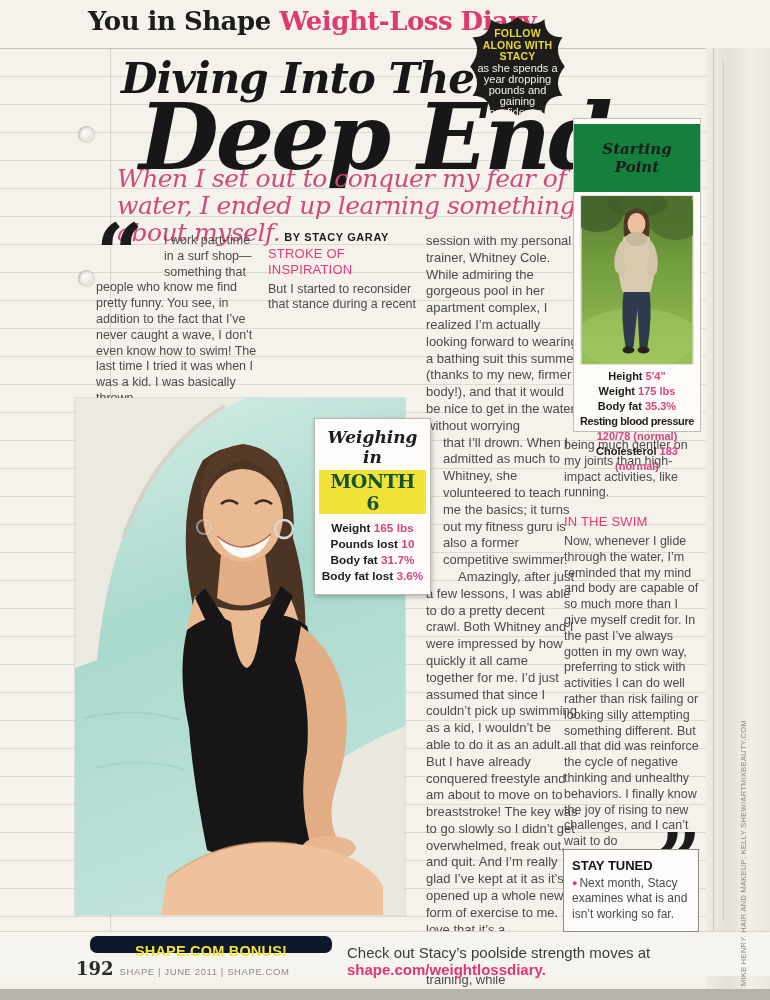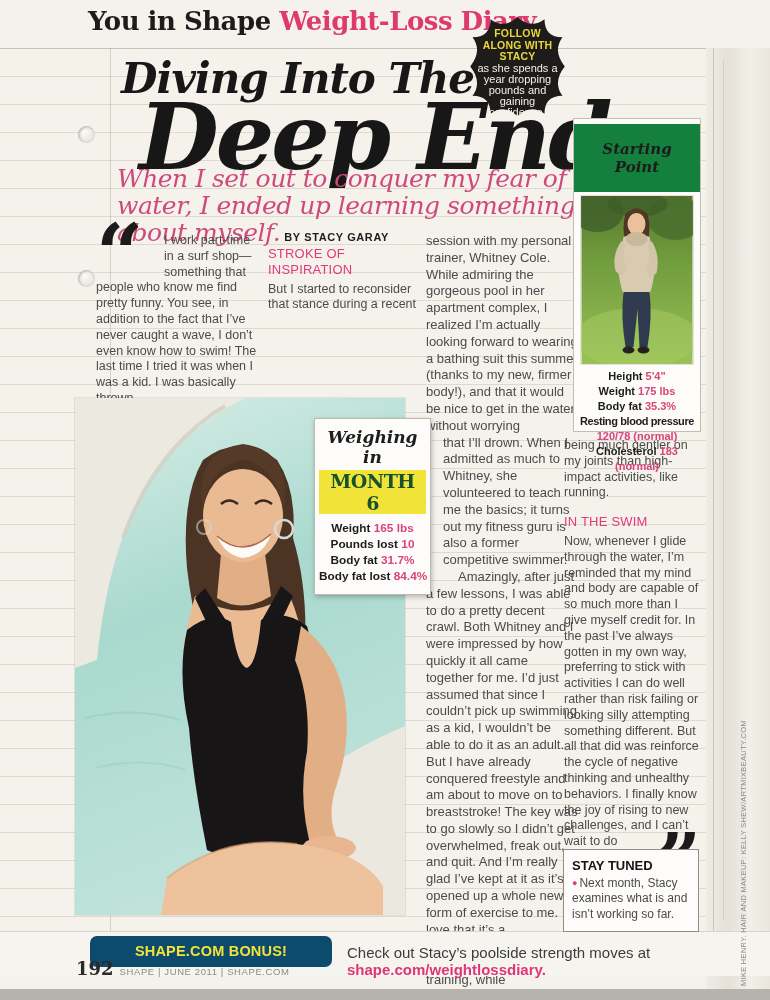--- a/index.html
+++ b/index.html
@@ -191,7 +191,7 @@
     <div class="mstat"><span class="lbl">Weight</span> <span class="val">165 lbs</span></div>
     <div class="mstat"><span class="lbl">Pounds lost</span> <span class="val">10</span></div>
     <div class="mstat"><span class="lbl">Body fat</span> <span class="val">31.7%</span></div>
-    <div class="mstat"><span class="lbl">Body fat lost</span> <span class="val">84.4%</span></div>
+    <div class="mstat"><span class="lbl">Body fat lost</span> <span class="val">3.6%</span></div>
   </div>
 
   <div class="start-panel">

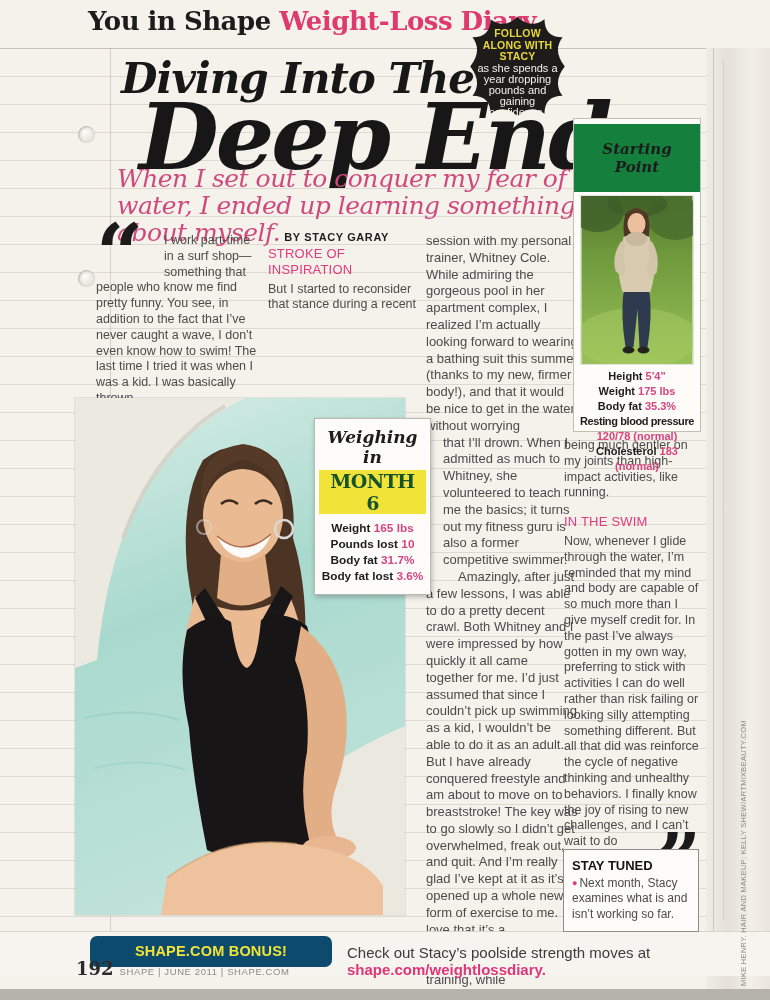--- a/index.html
+++ b/index.html
@@ -80,7 +80,7 @@
   .stay-text{font-size:12px;line-height:15.3px;color:#4b4b4b;}
   .stay-bullet{color:#e2397c;font-size:9px;vertical-align:1px;margin-right:2px;}
   
-  .bonus-chip{position:absolute;left:90px;top:936px;width:242px;height:31px;background:#0c4a6e;border-radius:7px;
+  .bonus-chip{position:absolute;left:90px;top:936px;width:242px;height:17px;background:#0f172a;border-radius:7px;
               color:#f2e339;font-weight:bold;font-size:14.5px;text-align:center;line-height:31px;letter-spacing:.2px;z-index:5;}
   .bonus-text{position:absolute;left:347px;top:944px;font-size:15px;color:#3c3c3c;z-index:5;}
   .bonus-link{color:#e03577;font-weight:bold;}

